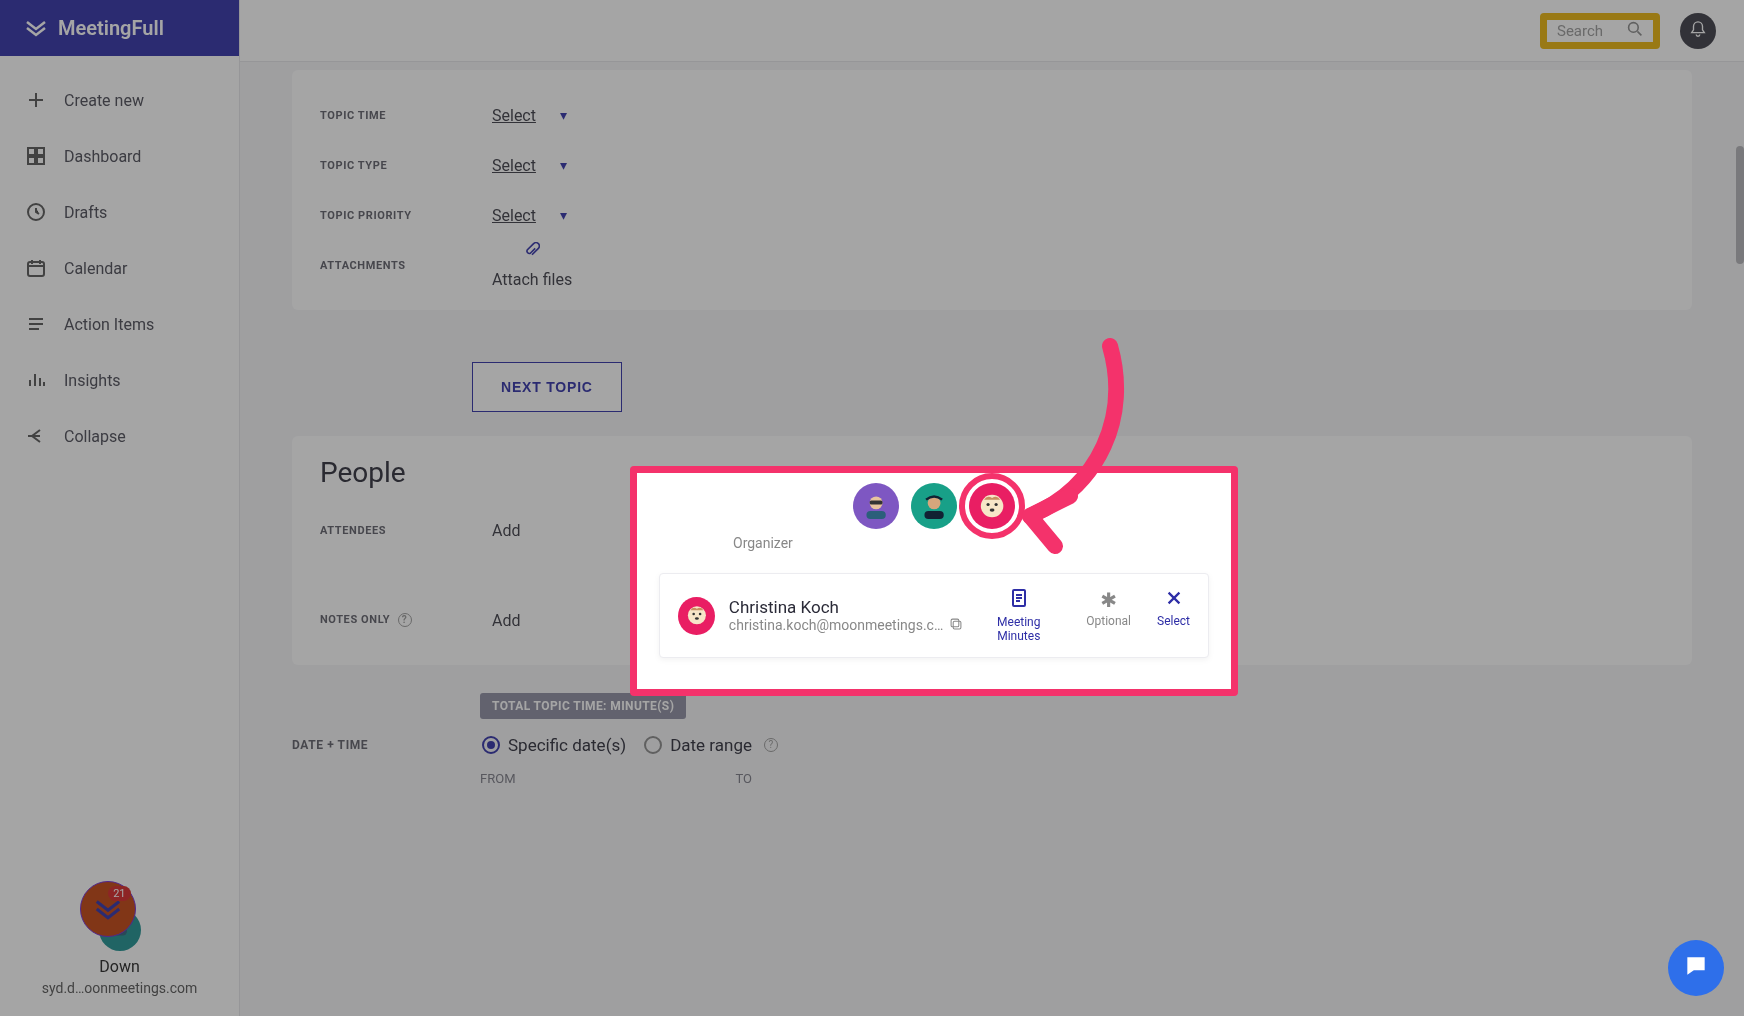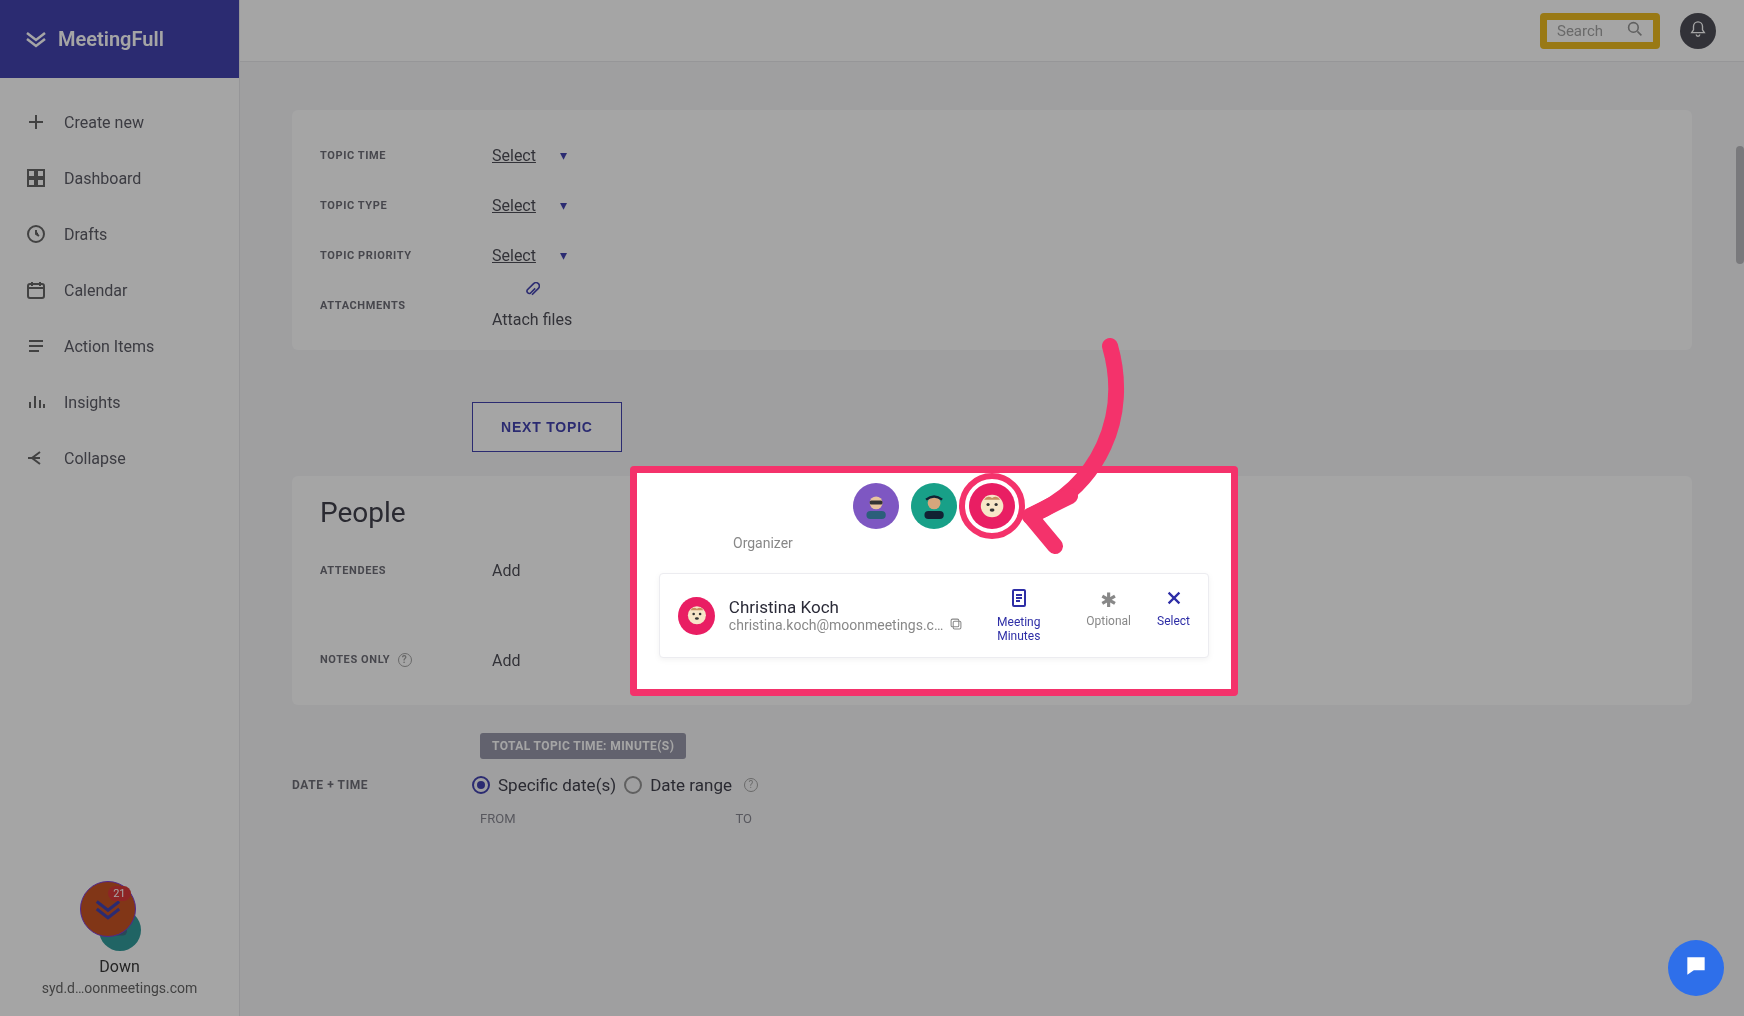--- a/index.html
+++ b/index.html
@@ -8,7 +8,7 @@
   
   .app { display: flex; height: 100vh; }
   .sidebar { width: 240px; background: #fff; border-right: 1px solid #e5e5e8; display:flex; flex-direction:column; position:relative;}
-  .brand { height:78px; background:#2e2ea6; color:#fff; display:flex; align-items:center; padding-left:24px; font-size:20px; font-weight:600;}
+  .brand { height:56px; background:#2e2ea6; color:#fff; display:flex; align-items:center; padding-left:24px; font-size:20px; font-weight:600;}
   .brand svg { margin-right:10px; }
   .nav { padding-top:16px; flex:1; }
   .nav-item { display:flex; align-items:center; gap:16px; padding:16px 24px; color:#4a4a55; font-size:16px; cursor:pointer;}

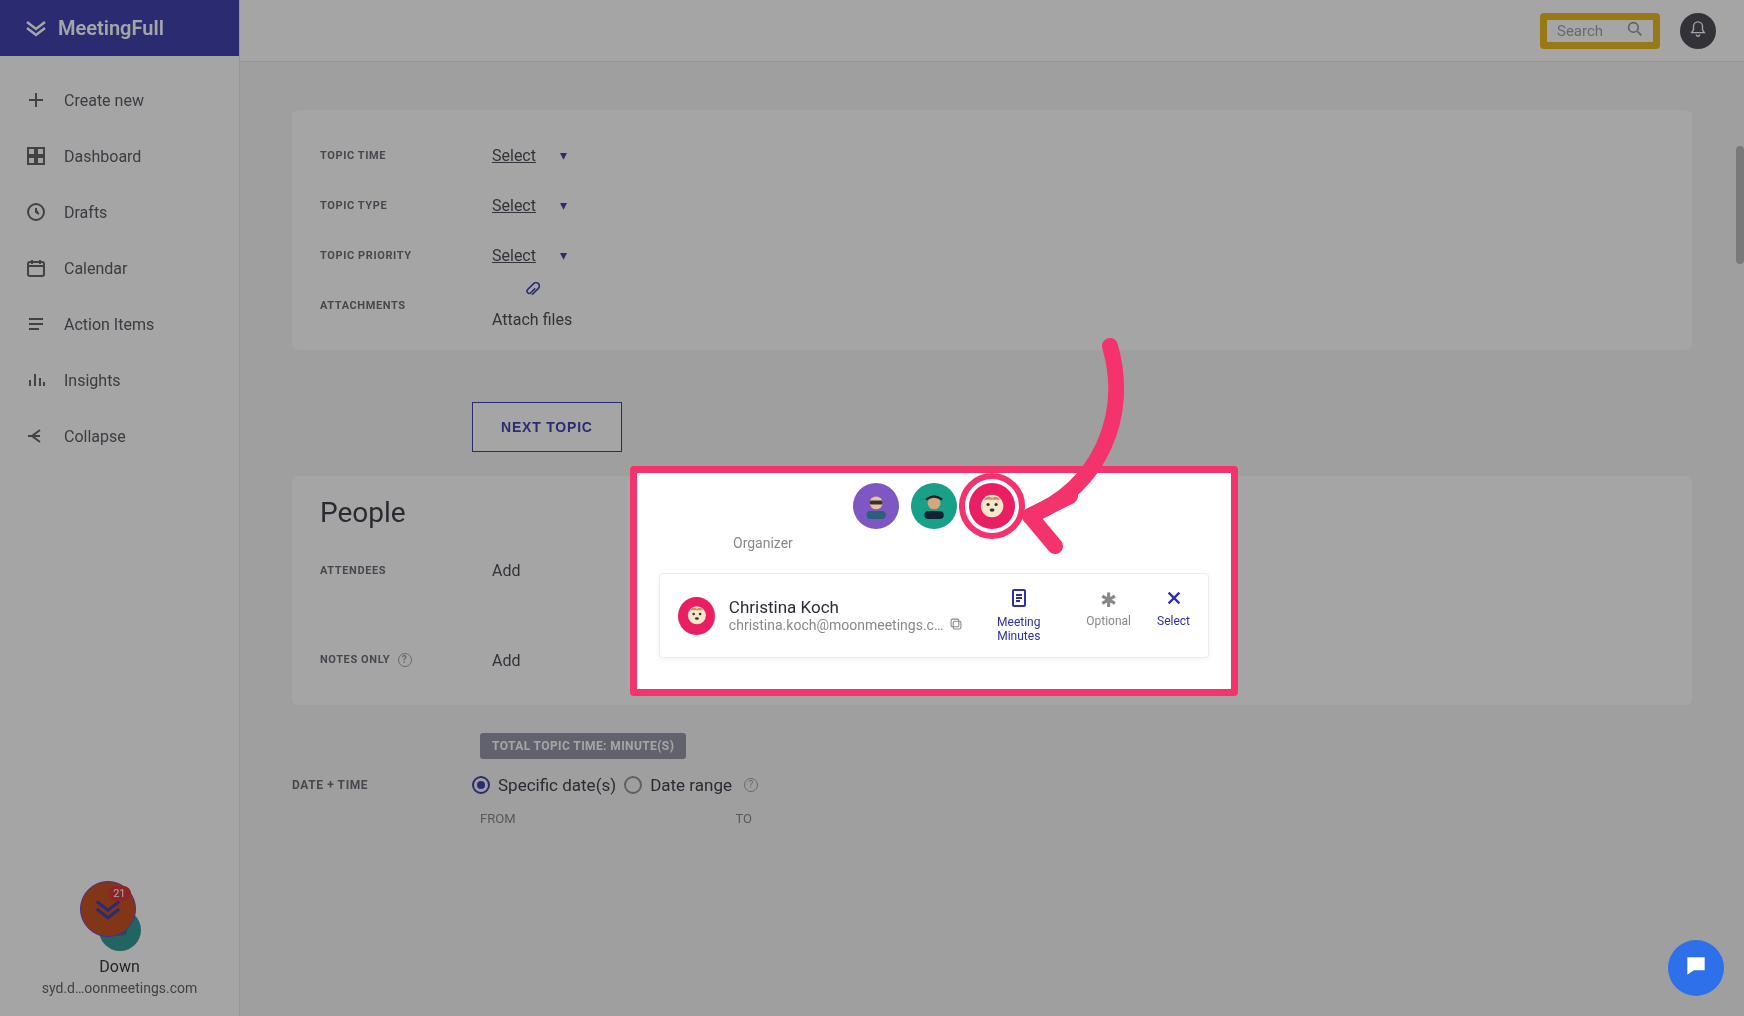--- a/index.html
+++ b/index.html
@@ -24,7 +24,7 @@
   .search-box { width:120px; height:36px; border:7px solid #eab308; border-radius:4px; display:flex; align-items:center; padding:0 10px; color:#999; font-size:15px; justify-content:space-between;}
   .bell { width:36px; height:36px; border-radius:50%; background:#3a3a44; color:#fff; display:flex; align-items:center; justify-content:center;}
 
-  .main { flex:1; overflow:auto; padding-top:70px; padding-left:52px; padding-right:52px;margin-top:40px; }
+  .main { flex:1; overflow:auto; padding-top:70px; padding-left:52px; padding-right:52px; }
   .panel { background:#fff; border-radius:6px; padding:20px 28px; margin-bottom:28px;}
   .label-sm { text-transform:uppercase; font-size:11px; letter-spacing:0.6px; color:#5e5e68; font-weight:700;}
   .row { display:flex; align-items:center; min-height:50px;}

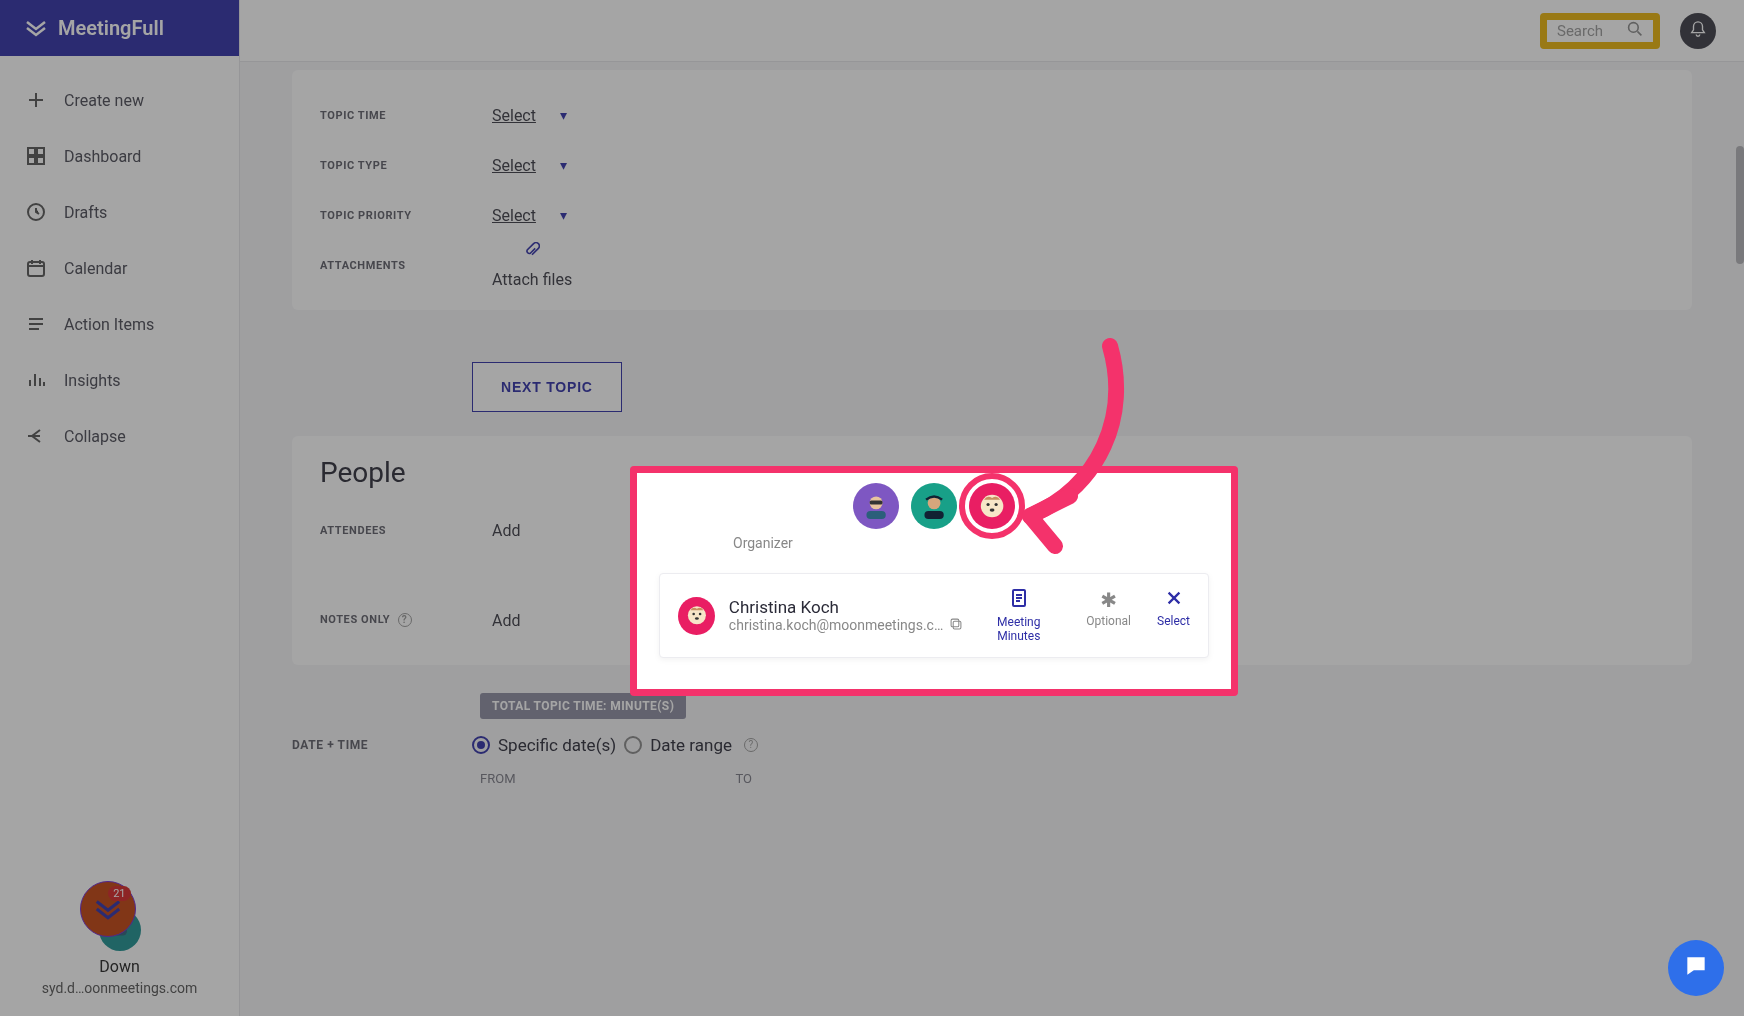--- a/index.html
+++ b/index.html
@@ -39,7 +39,7 @@
   .add-link { color:#3a3a44; font-size:16px; cursor:pointer;}
   .notes-help { display:inline-block; margin-left:4px; color:#999; width:14px; height:14px; border:1px solid #999; border-radius:50%; font-size:10px; text-align:center; line-height:12px;}
 
-  .dt-row { display:flex; align-items:center; gap:8px; margin:16px 0;}
+  .dt-row { display:flex; align-items:center; gap:18px; margin:16px 0;}
   .dt-label { width:172px; font-size:12px; color:#5e5e68; letter-spacing:0.6px; font-weight:700;}
   .radio-opt { display:flex; align-items:center; gap:8px; font-size:17px; color:#2b2b38; cursor:pointer;}
   .radio-dot-outer { width:18px; height:18px; border:2px solid #2e2ea6; border-radius:50%; display:flex; align-items:center; justify-content:center;}

